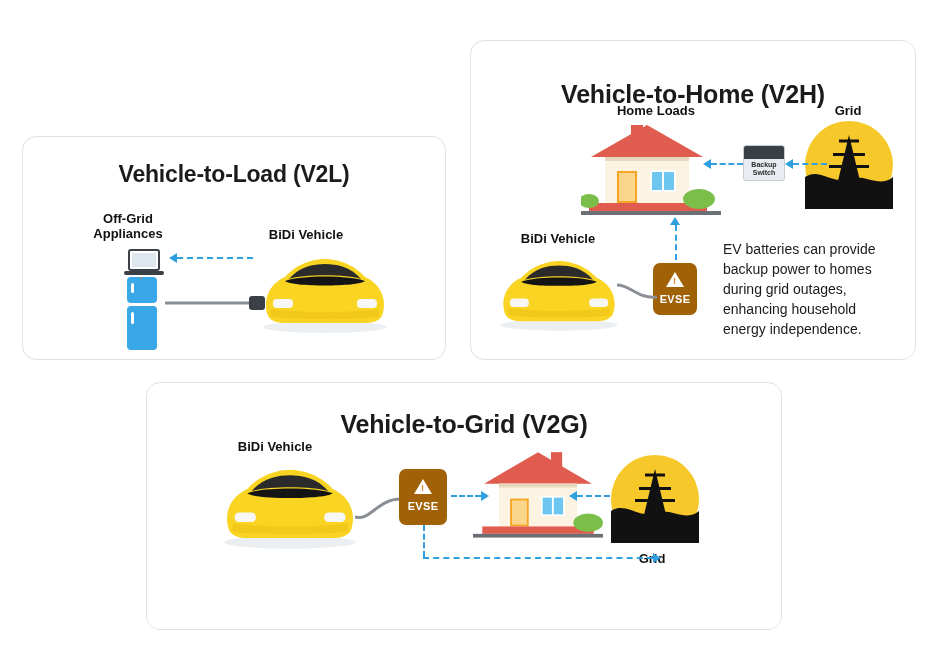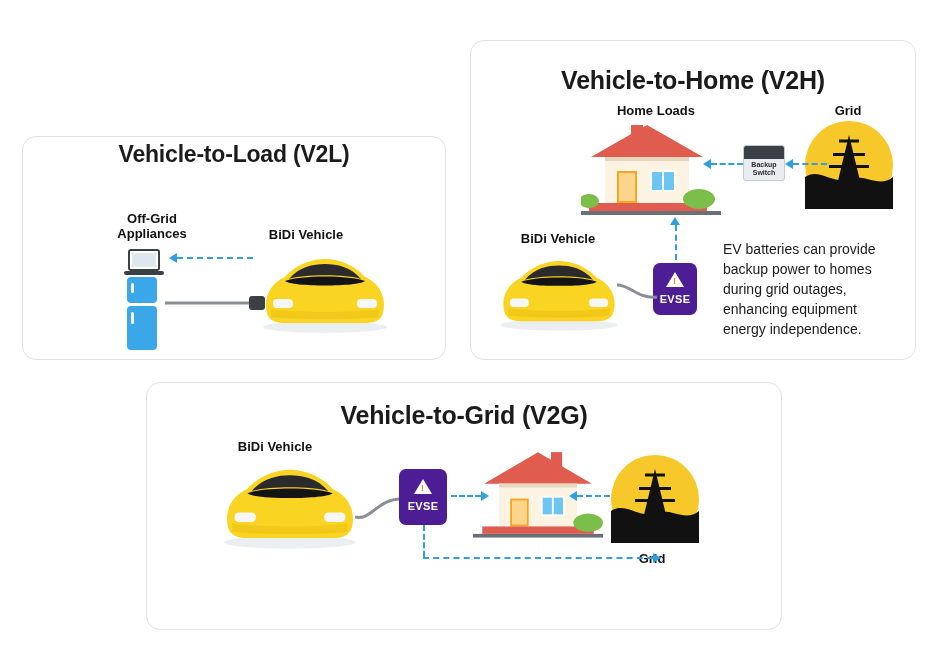--- a/index.html
+++ b/index.html
@@ -34,7 +34,7 @@
     letter-spacing: -0.2px;
   }
   #panel-v2l .panel-title { margin-top: 4px; }
-  #panel-v2h .panel-title { margin-top: 25px; font-size: 25px; }
+  #panel-v2h .panel-title { margin-top: 39px; font-size: 25px; }
   #panel-v2g .panel-title { margin-top: 18px; font-size: 25px; }
 
   .panel-sub {

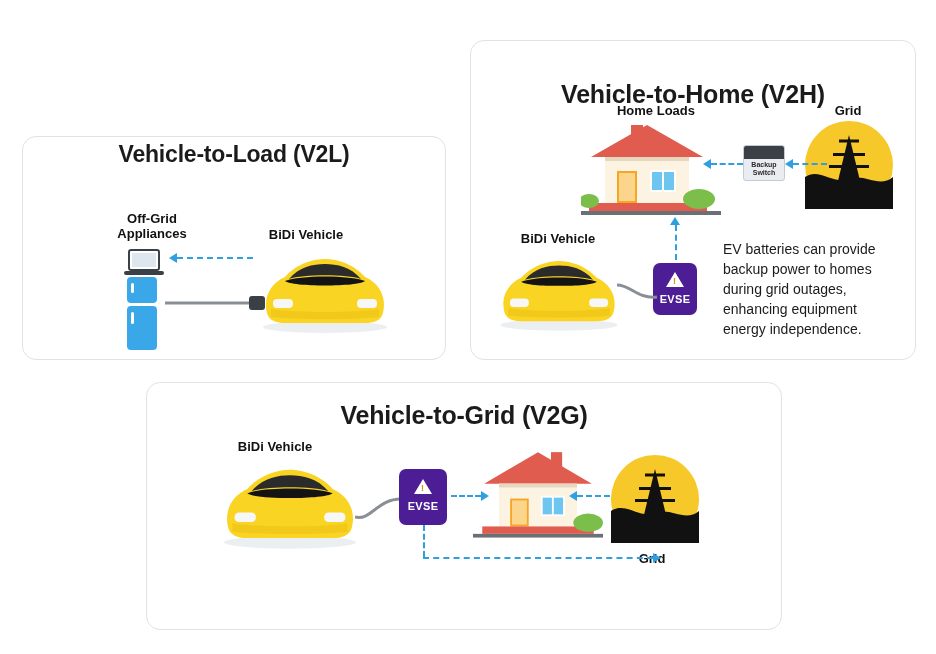--- a/index.html
+++ b/index.html
@@ -33,7 +33,7 @@
     color: #1b1b1b;
     letter-spacing: -0.2px;
   }
-  #panel-v2l .panel-title { margin-top: 4px; }
+  #panel-v2l .panel-title { margin-top: 24px; }
   #panel-v2h .panel-title { margin-top: 39px; font-size: 25px; }
   #panel-v2g .panel-title { margin-top: 18px; font-size: 25px; }
 

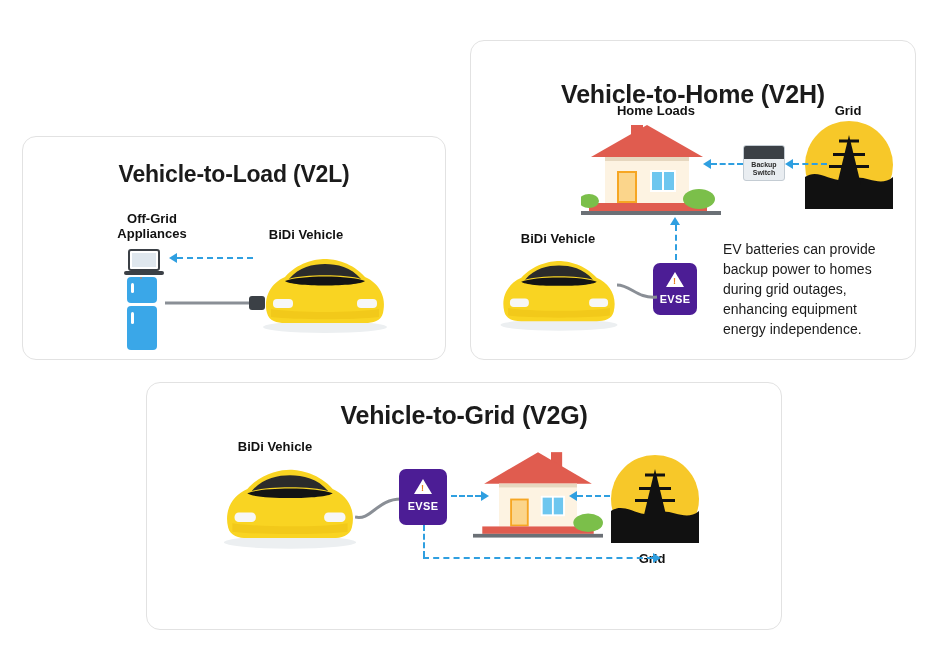--- a/index.html
+++ b/index.html
@@ -147,7 +147,7 @@
 <div class="panel" id="panel-v2l">
   <div class="panel-title">Vehicle-to-Load (V2L)</div>
 
-  <div class="label" style="left:74px; top:74px; width:110px;">
+  <div class="label" style="left:50px; top:74px; width:110px;">
     <span>Off-Grid</span><br>
     <span>Appliances</span>
   </div>

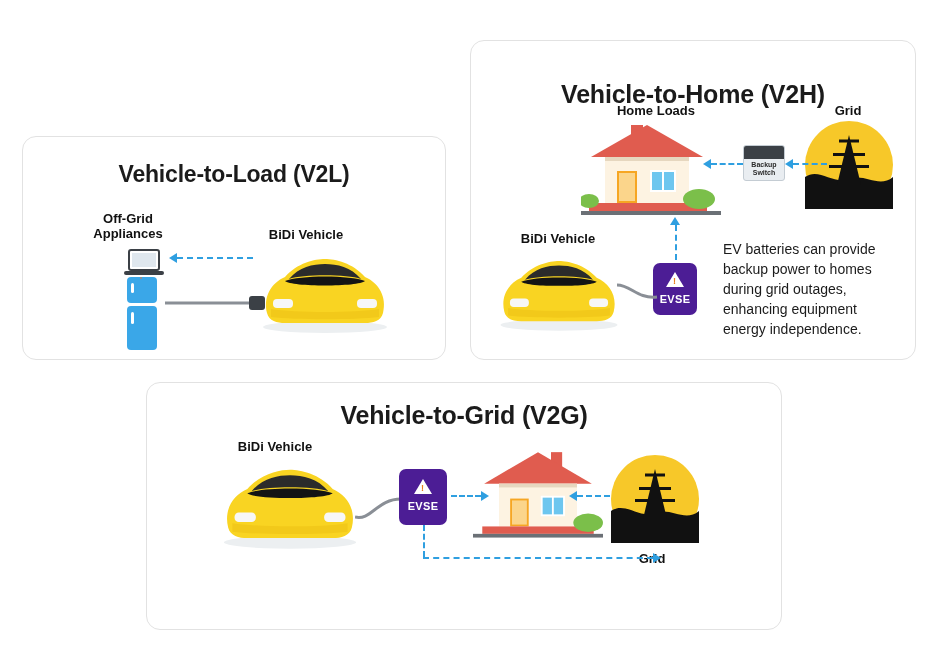--- a/index.html
+++ b/index.html
@@ -270,7 +270,7 @@
     </svg>
   </div>
 
-  <div class="desc" style="left:252px; top:198px; width:178px;">EV batteries can provide backup power to homes during grid outages, enhancing equipment energy independence.</div>
+  <div class="desc" style="left:252px; top:198px; width:178px;">EV batteries can provide backup power to homes during grid outages, enhancing household energy independence.</div>
 </div>
 
 <div class="panel" id="panel-v2g">

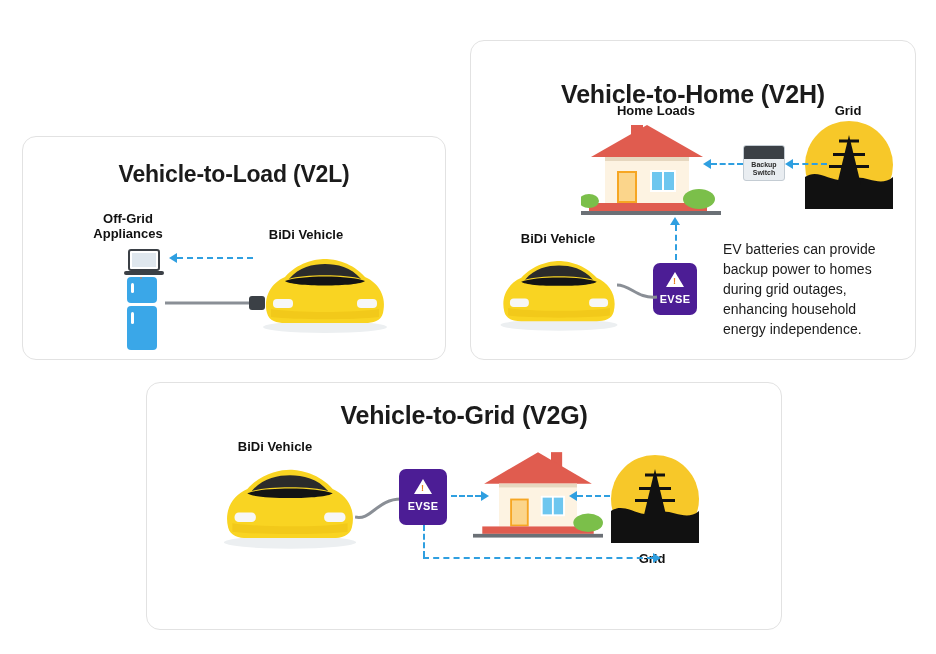--- a/index.html
+++ b/index.html
@@ -88,7 +88,7 @@
   
   .evse {
     position: absolute;
-    background: #4c1d95;
+    background: #a16207;
     border-radius: 7px;
     color: #fff;
     text-align: center;

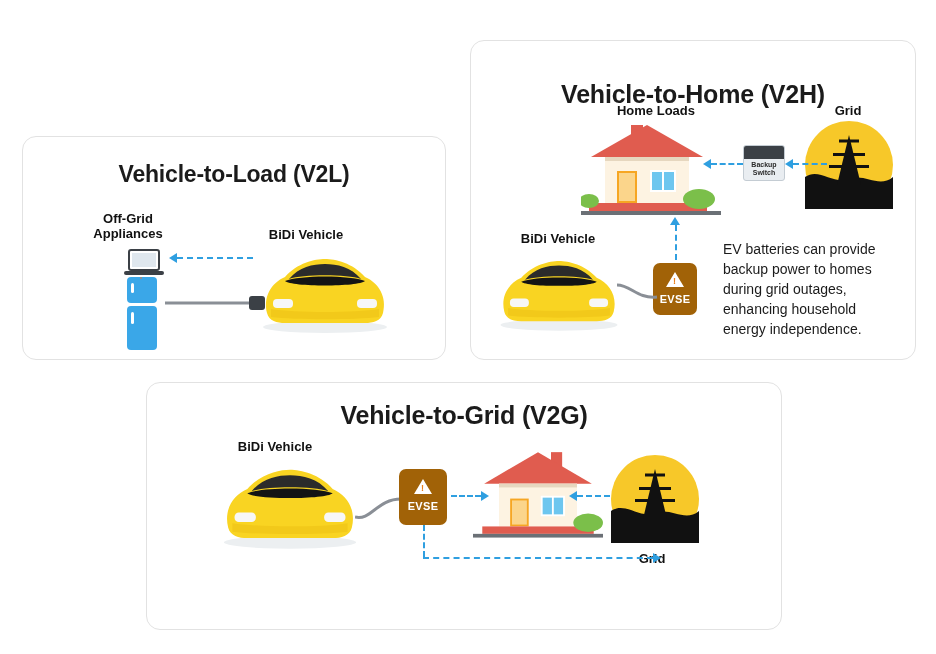--- a/index.html
+++ b/index.html
@@ -35,7 +35,7 @@
   }
   #panel-v2l .panel-title { margin-top: 24px; }
   #panel-v2h .panel-title { margin-top: 39px; font-size: 25px; }
-  #panel-v2g .panel-title { margin-top: 18px; font-size: 25px; }
+  #panel-v2g .panel-title { margin-top: 27px; font-size: 25px; }
 
   .panel-sub {
     text-align: center;

